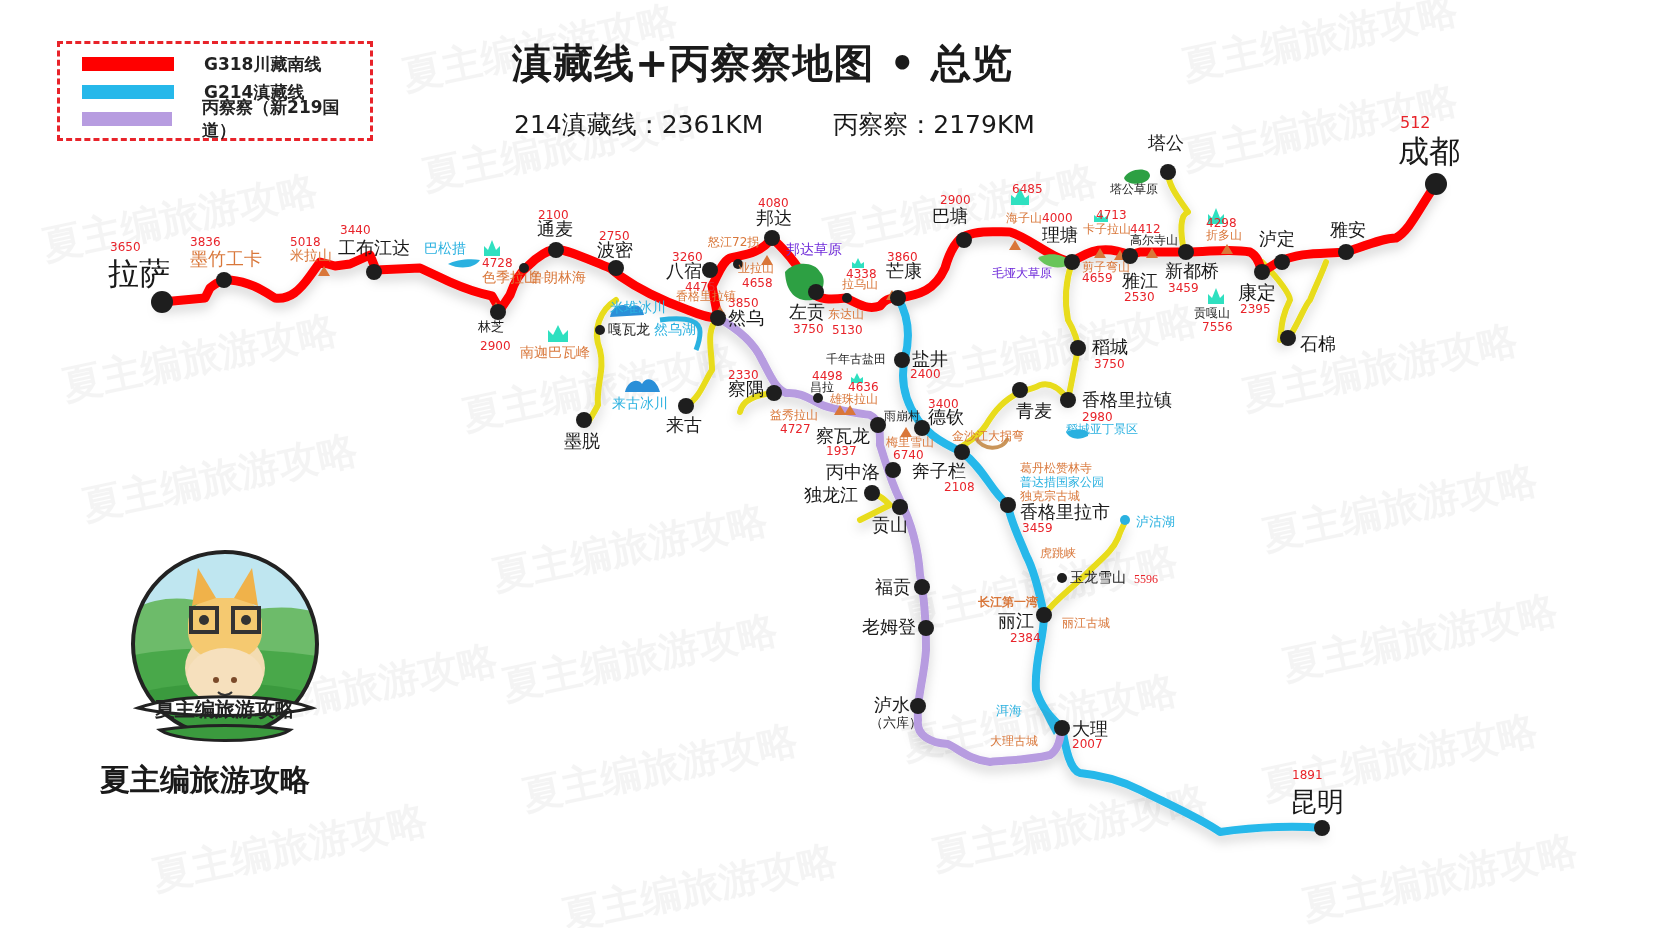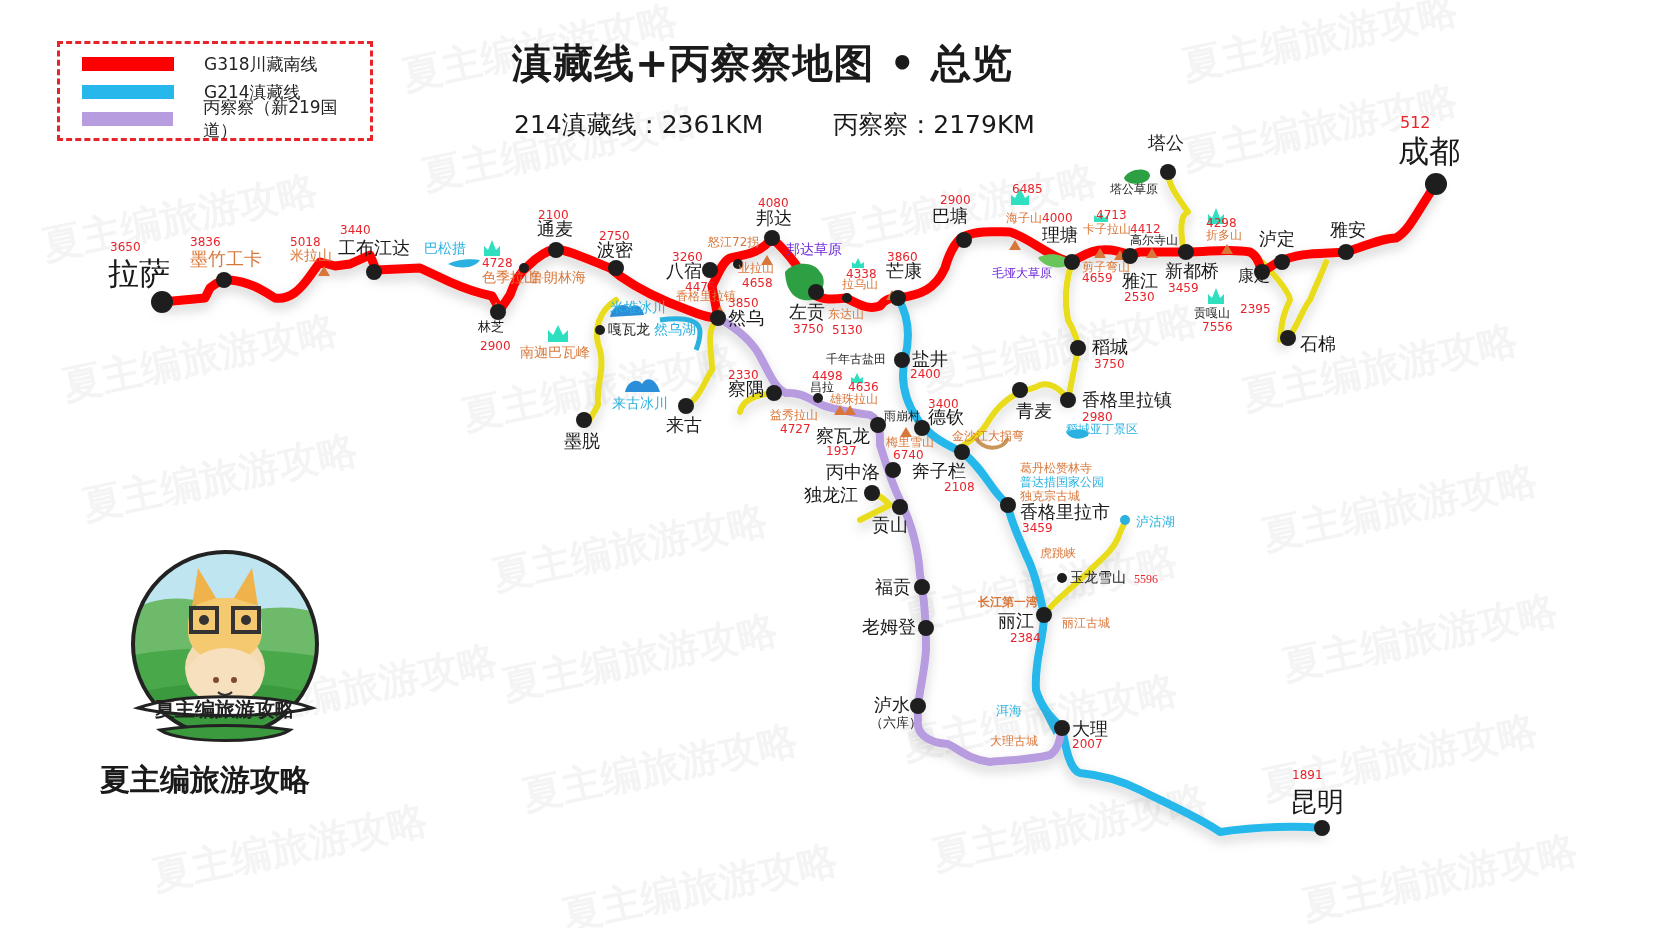--- a/index.html
+++ b/index.html
@@ -8,7 +8,7 @@
   #legend{position:absolute;left:57px;top:41px;width:316px;height:100px;border:3px dashed #e8232a;box-sizing:border-box;}
   .lg-row{position:absolute;left:22px;height:22px;display:flex;align-items:center;}
   .lg-sw{width:92px;height:14px;margin-right:30px;}
-  .lg-tx{font-size:17px;font-weight:normal;color:#222;}
+  .lg-tx{font-size:17px;font-weight:bold;color:#222;}
   #title{position:absolute;left:512px;top:36px;font-size:40px;font-weight:bold;letter-spacing:1px;color:#1a1a1a;}
   #stats{position:absolute;left:514px;top:108px;font-size:25px;color:#1a1a1a;}
   #stats span{margin-right:62px;}

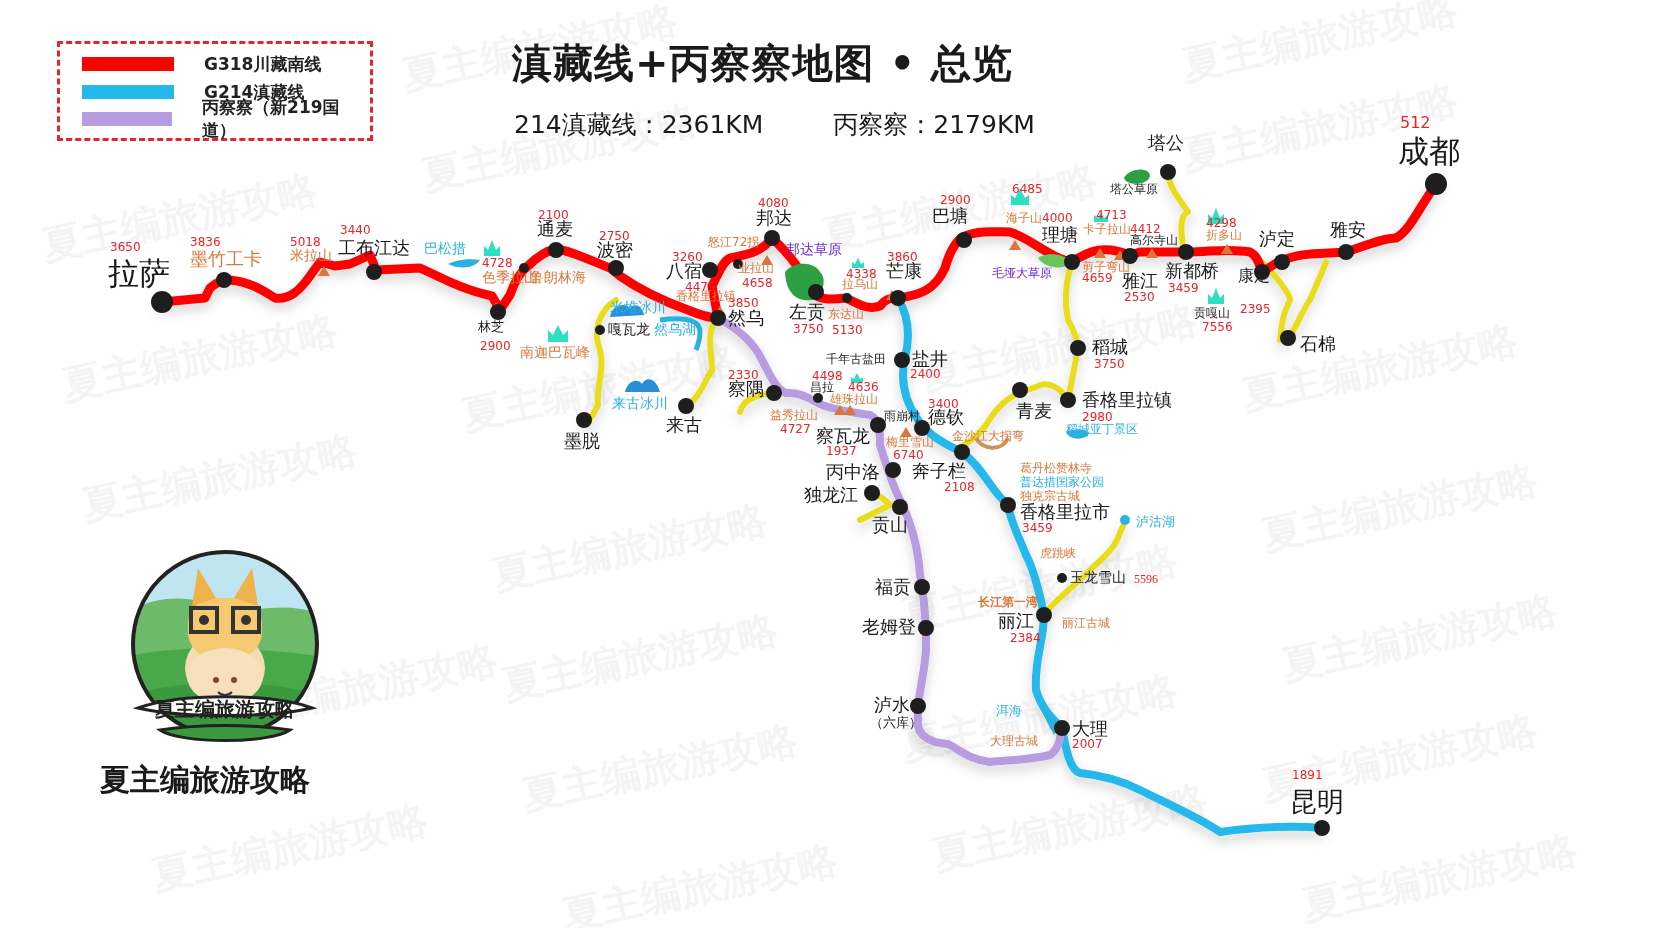--- a/index.html
+++ b/index.html
@@ -223,7 +223,7 @@
 <div class="lbl alt" style="left:1124px;top:291px;">2530</div>
 <div class="lbl city" style="left:1165px;top:262px;font-size:18px;">新都桥</div>
 <div class="lbl alt" style="left:1168px;top:282px;">3459</div>
-<div class="lbl city" style="left:1238px;top:268px;font-size:16px;">康定</div>
+<div class="lbl city" style="left:1238px;top:283px;font-size:19px;">康定</div>
 <div class="lbl alt" style="left:1240px;top:303px;">2395</div>
 <div class="lbl city" style="left:1259px;top:230px;font-size:18px;">泸定</div>
 <div class="lbl city" style="left:1330px;top:221px;font-size:18px;">雅安</div>

